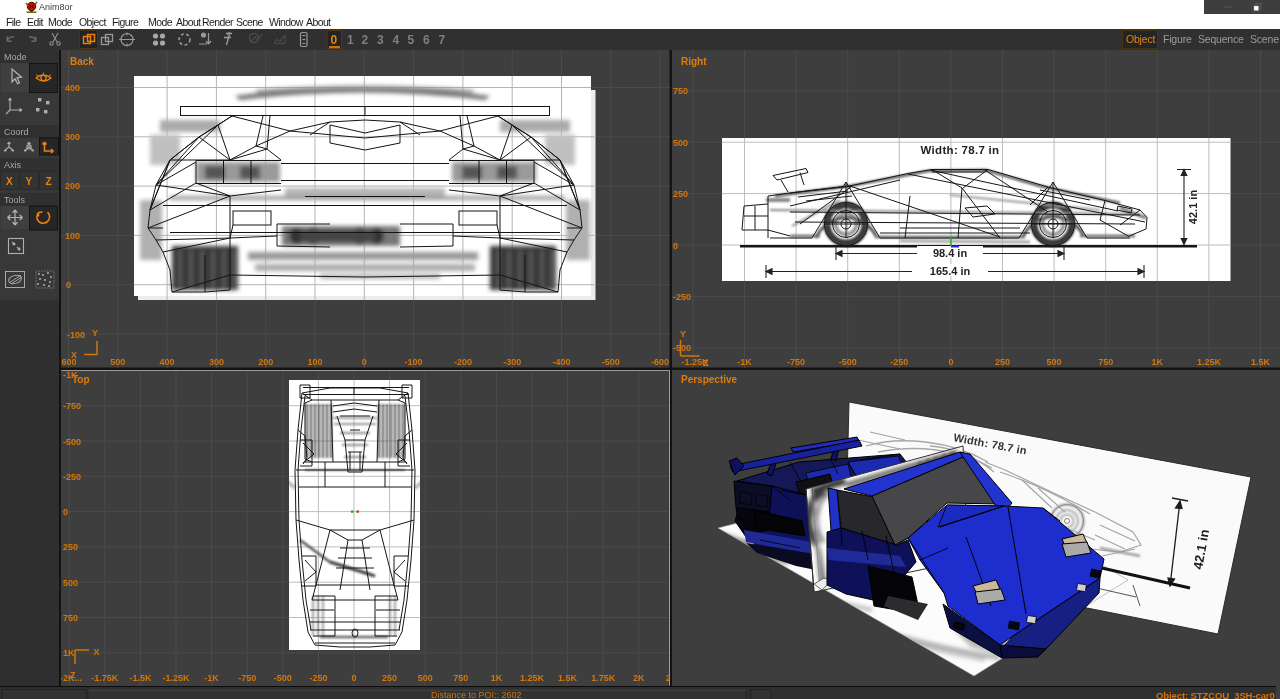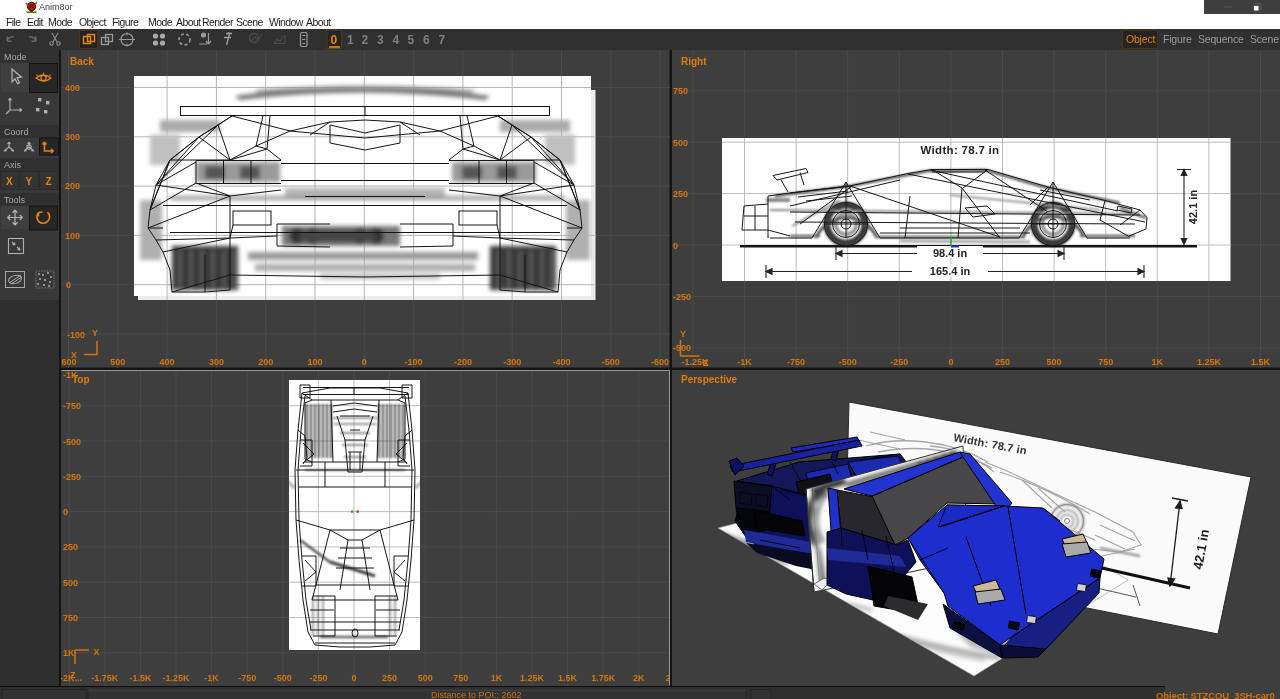--- a/index.html
+++ b/index.html
@@ -10,7 +10,7 @@
   .menuitem{position:absolute;top:1.5px;font-size:10.5px;color:#1c1c1c;letter-spacing:-0.6px;}
   #toolbar{left:0;top:29px;width:1280px;height:21px;background:#303030;z-index:5;}
   #sidebar{left:0;top:50px;width:59px;height:636px;background:#383838;z-index:5;}
-  #statusbar{left:0;top:686px;width:1165px;height:13px;background:#2f2f2f;border-top:1px solid #0c0c0c;box-sizing:border-box;z-index:6;}
+  #statusbar{left:0;top:686px;width:1276px;height:13px;background:#2f2f2f;border-top:1px solid #0c0c0c;box-sizing:border-box;z-index:6;}
   svg{shape-rendering:auto;}
   text{font-family:"Liberation Sans",sans-serif;}
   .olbl{fill:#d4760a;font-size:9px;font-weight:bold;}

